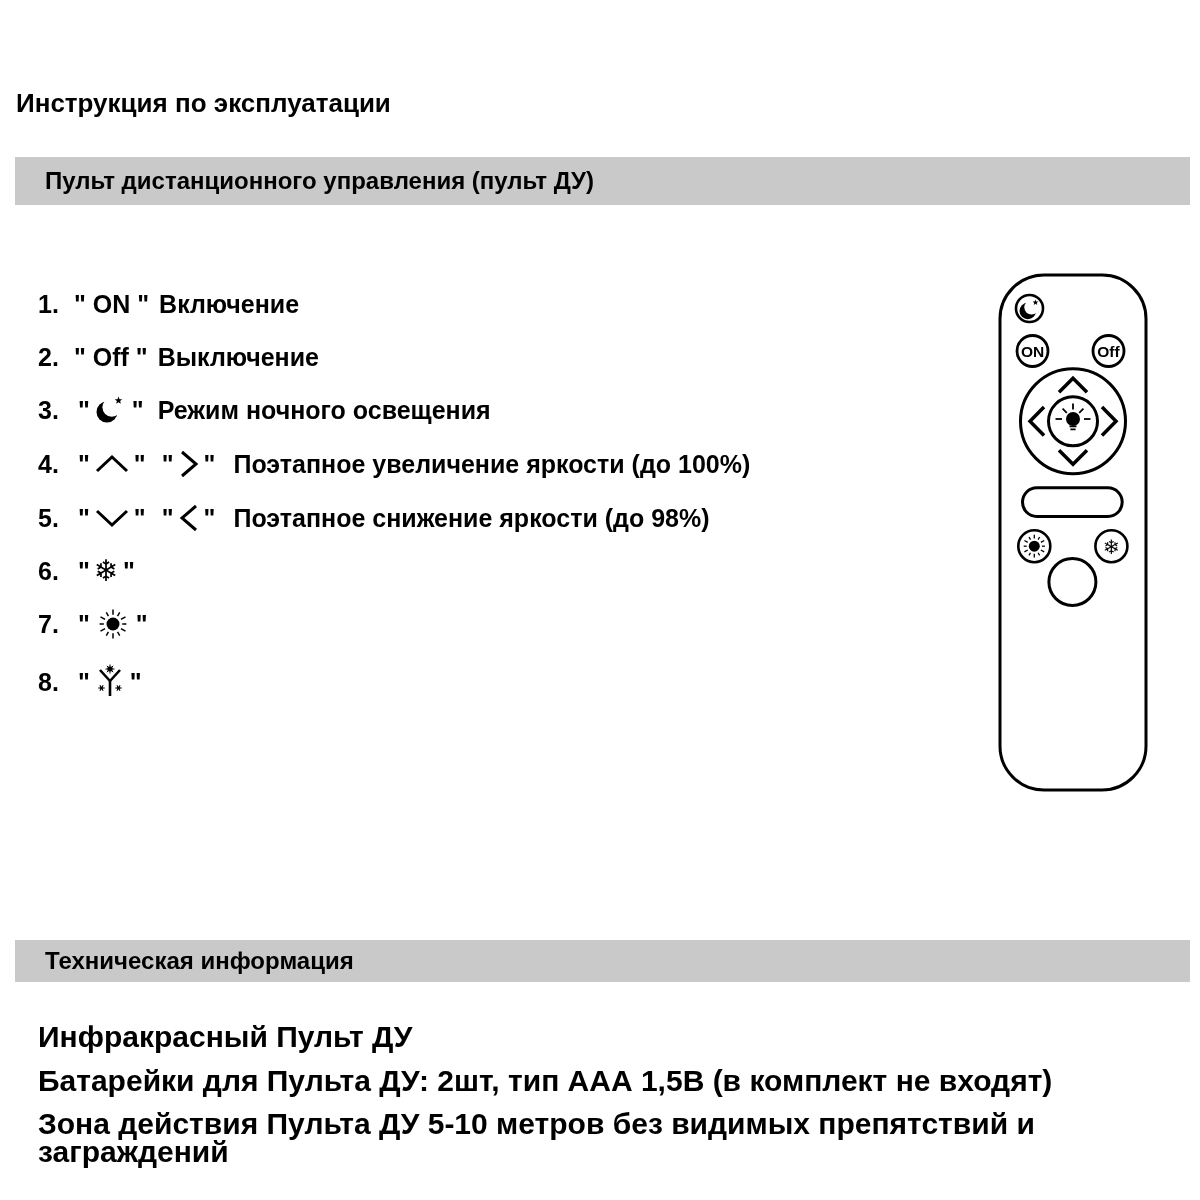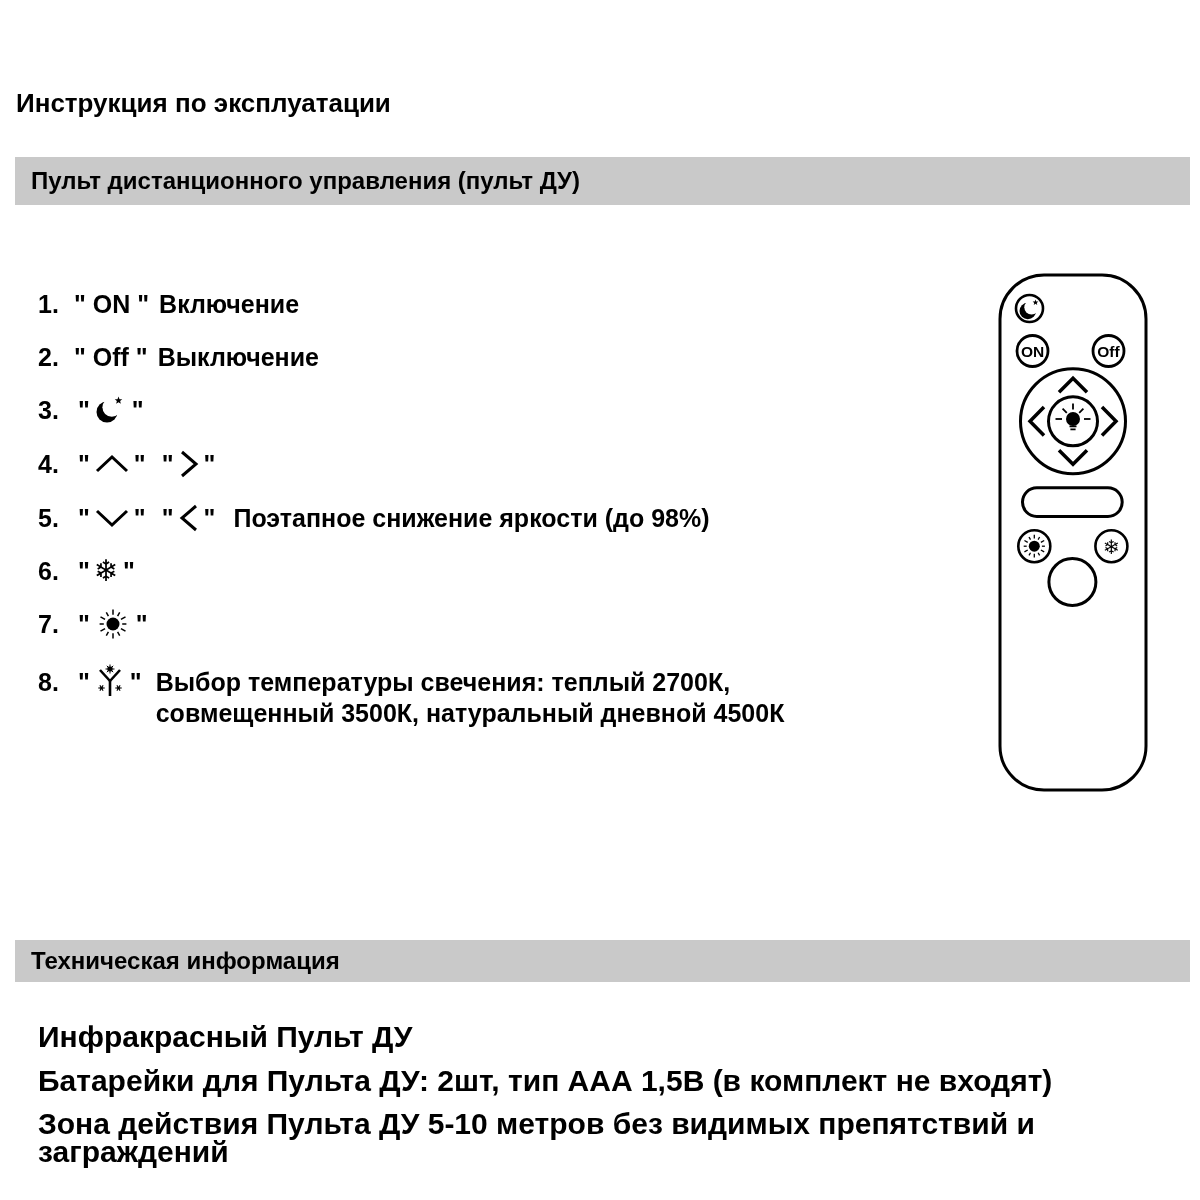--- a/index.html
+++ b/index.html
@@ -14,7 +14,7 @@
   }
   .banner {
     position:absolute; left:15px; width:1175px; background:#c9c9c9;
-    display:flex; align-items:center; padding-left:16px; box-sizing:border-box;
+    display:flex; align-items:center; padding-left:30px; box-sizing:border-box;
     font-size:24px;
   }
   .banner1 { top:157px; height:48px; }

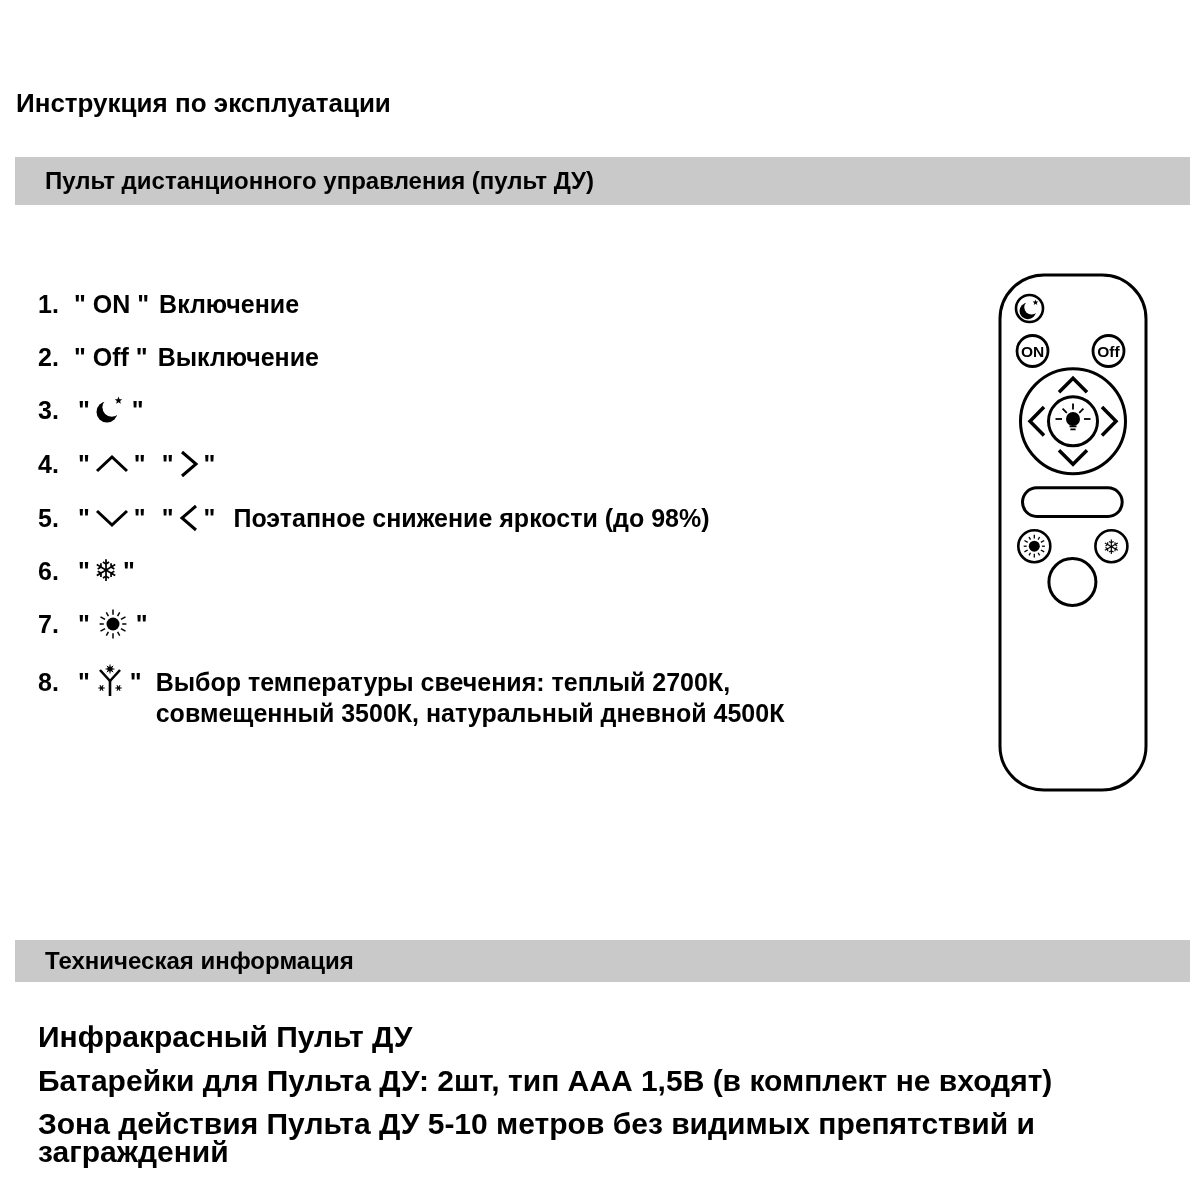--- a/index.html
+++ b/index.html
@@ -71,6 +71,7 @@
       <polygon fill="#000" points="24.5,3.5 25.5,6.13 28.3,6.26 26.12,8.03 26.85,10.74 24.5,9.2 22.15,10.74 22.88,8.03 20.7,6.26 23.5,6.13"></polygon>
     </svg>
     <span class="q">"</span>
+    <span class="desc">Режим ночного освещения</span>
   </div>
 
   <div class="row" style="top:446px">

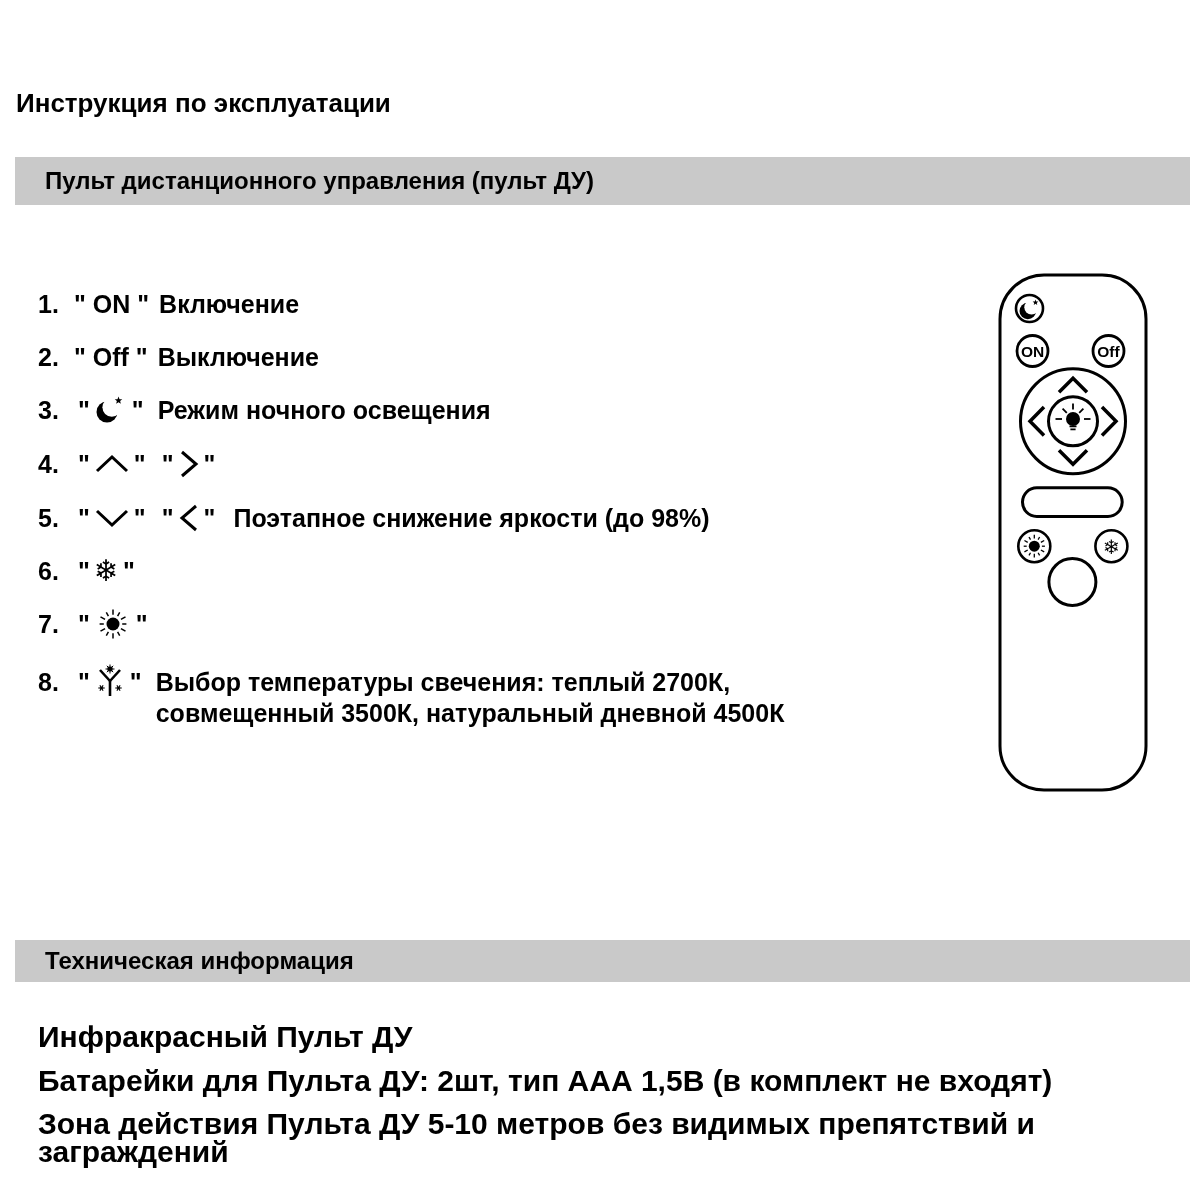--- a/index.html
+++ b/index.html
@@ -86,6 +86,7 @@
       <polyline points="4,3 18,15 4,27" fill="none" stroke="#000" stroke-width="3"></polyline>
     </svg>
     <span class="q">"</span>
+    <span class="desc desc2">Поэтапное увеличение яркости (до 100%)</span>
   </div>
 
   <div class="row" style="top:500px">

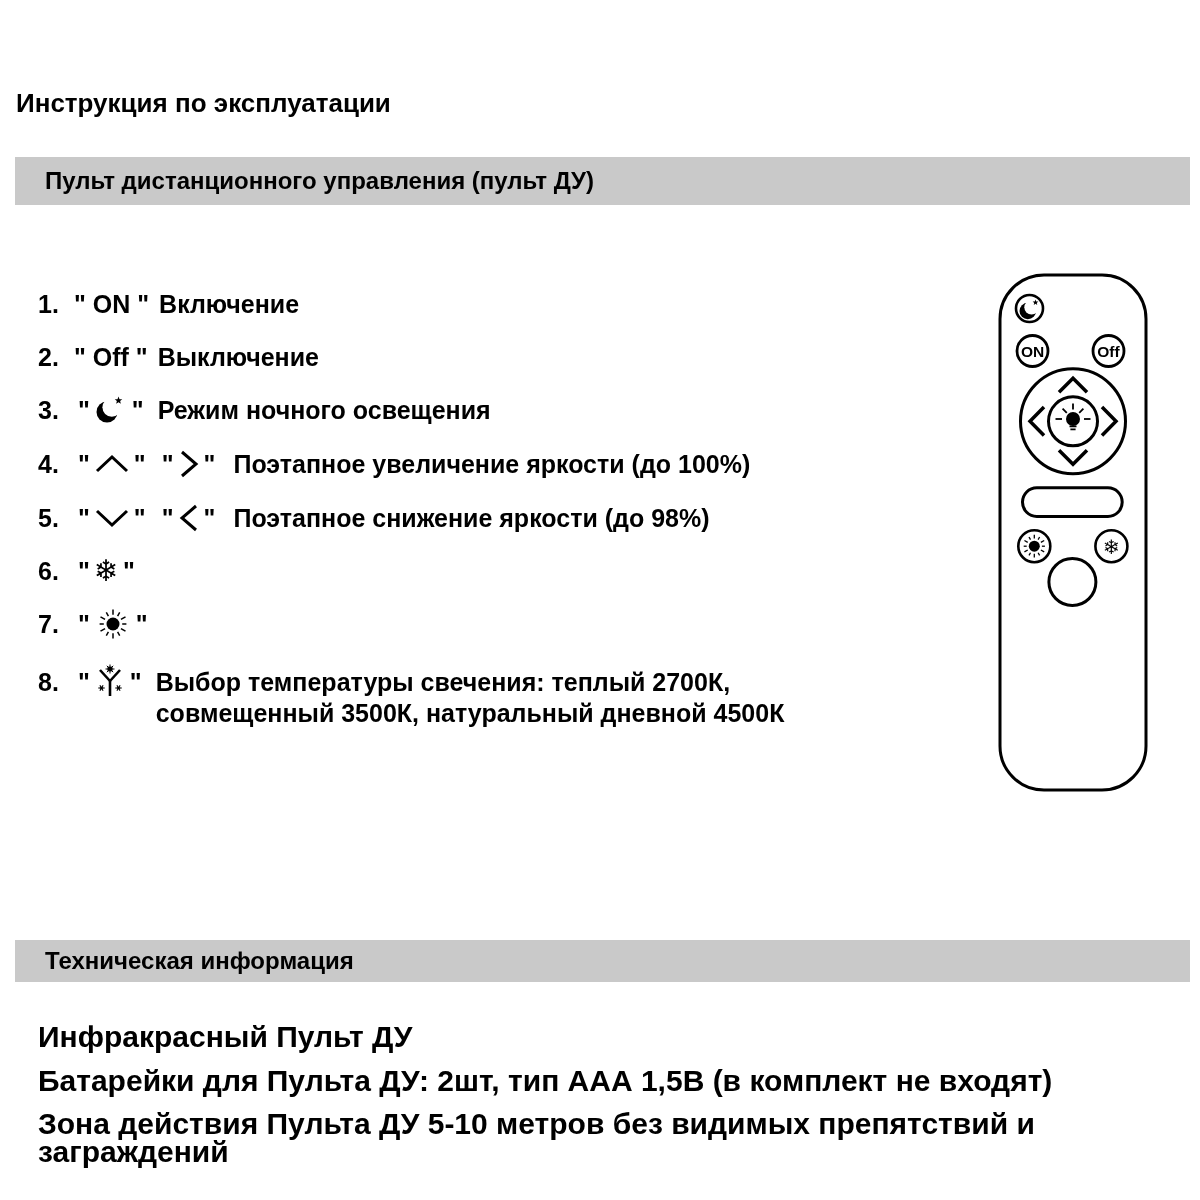--- a/index.html
+++ b/index.html
@@ -168,10 +168,6 @@
       </svg>
     </span>
     <span class="q">"</span>
-    <span class="desc">
-      <span>Выбор температуры свечения: теплый 2700К,</span>
-      <span>совмещенный 3500К, натуральный дневной 4500К</span>
-    </span>
   </div>
 
   <svg class="remote" width="170" height="530" viewBox="0 0 170 530">

